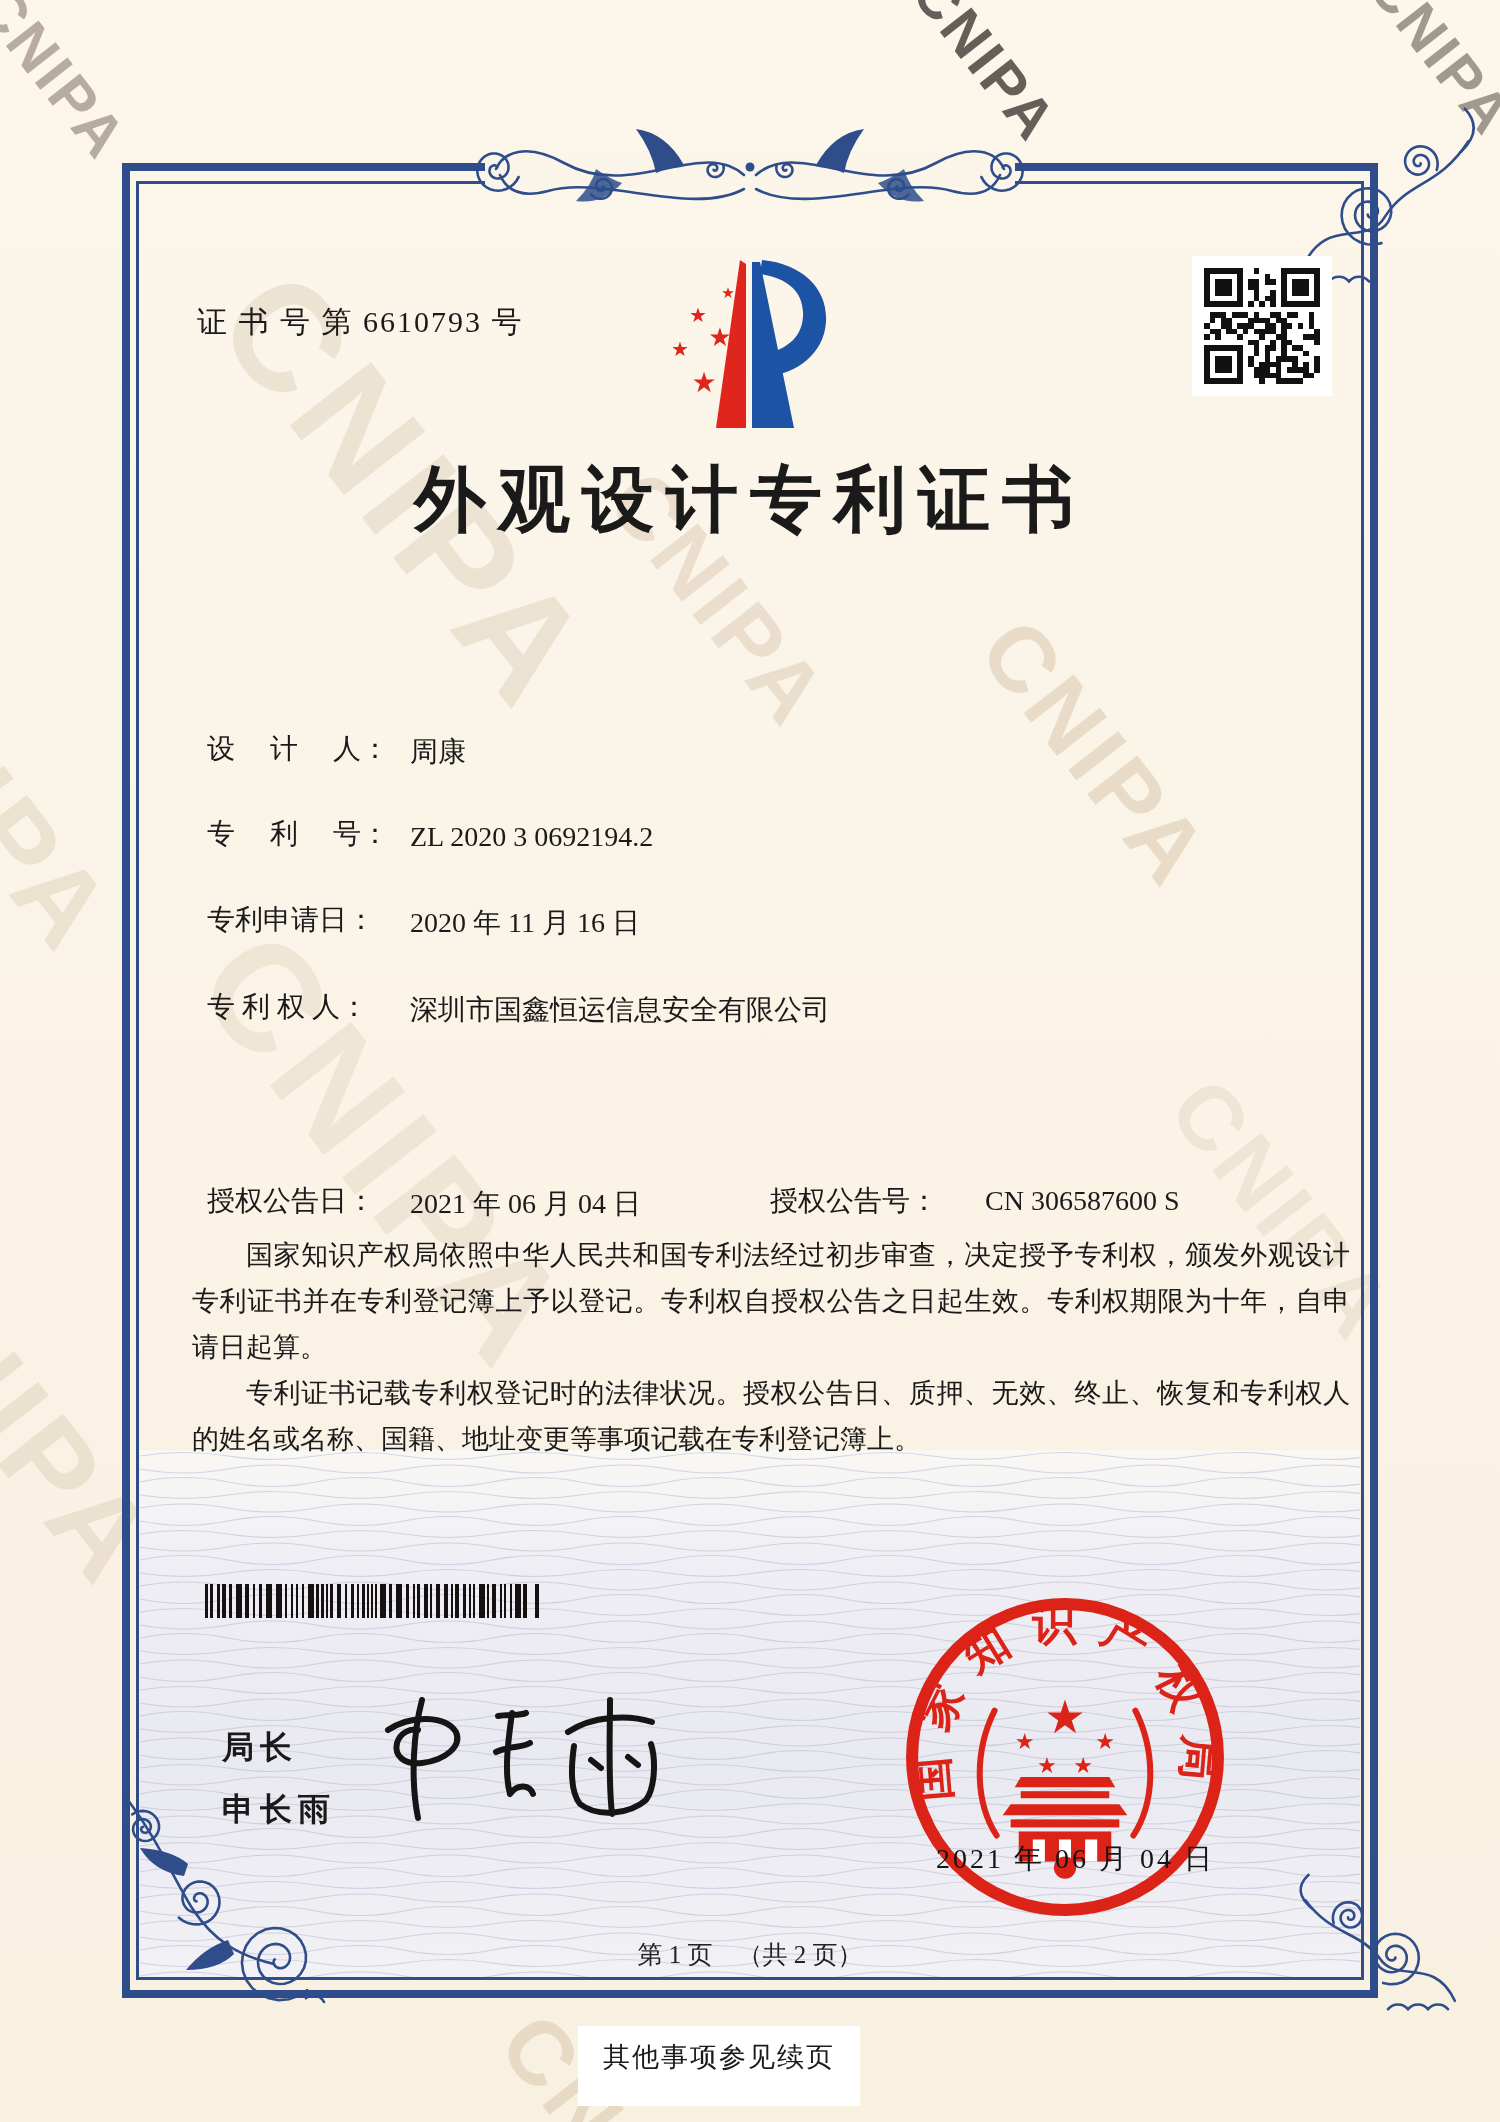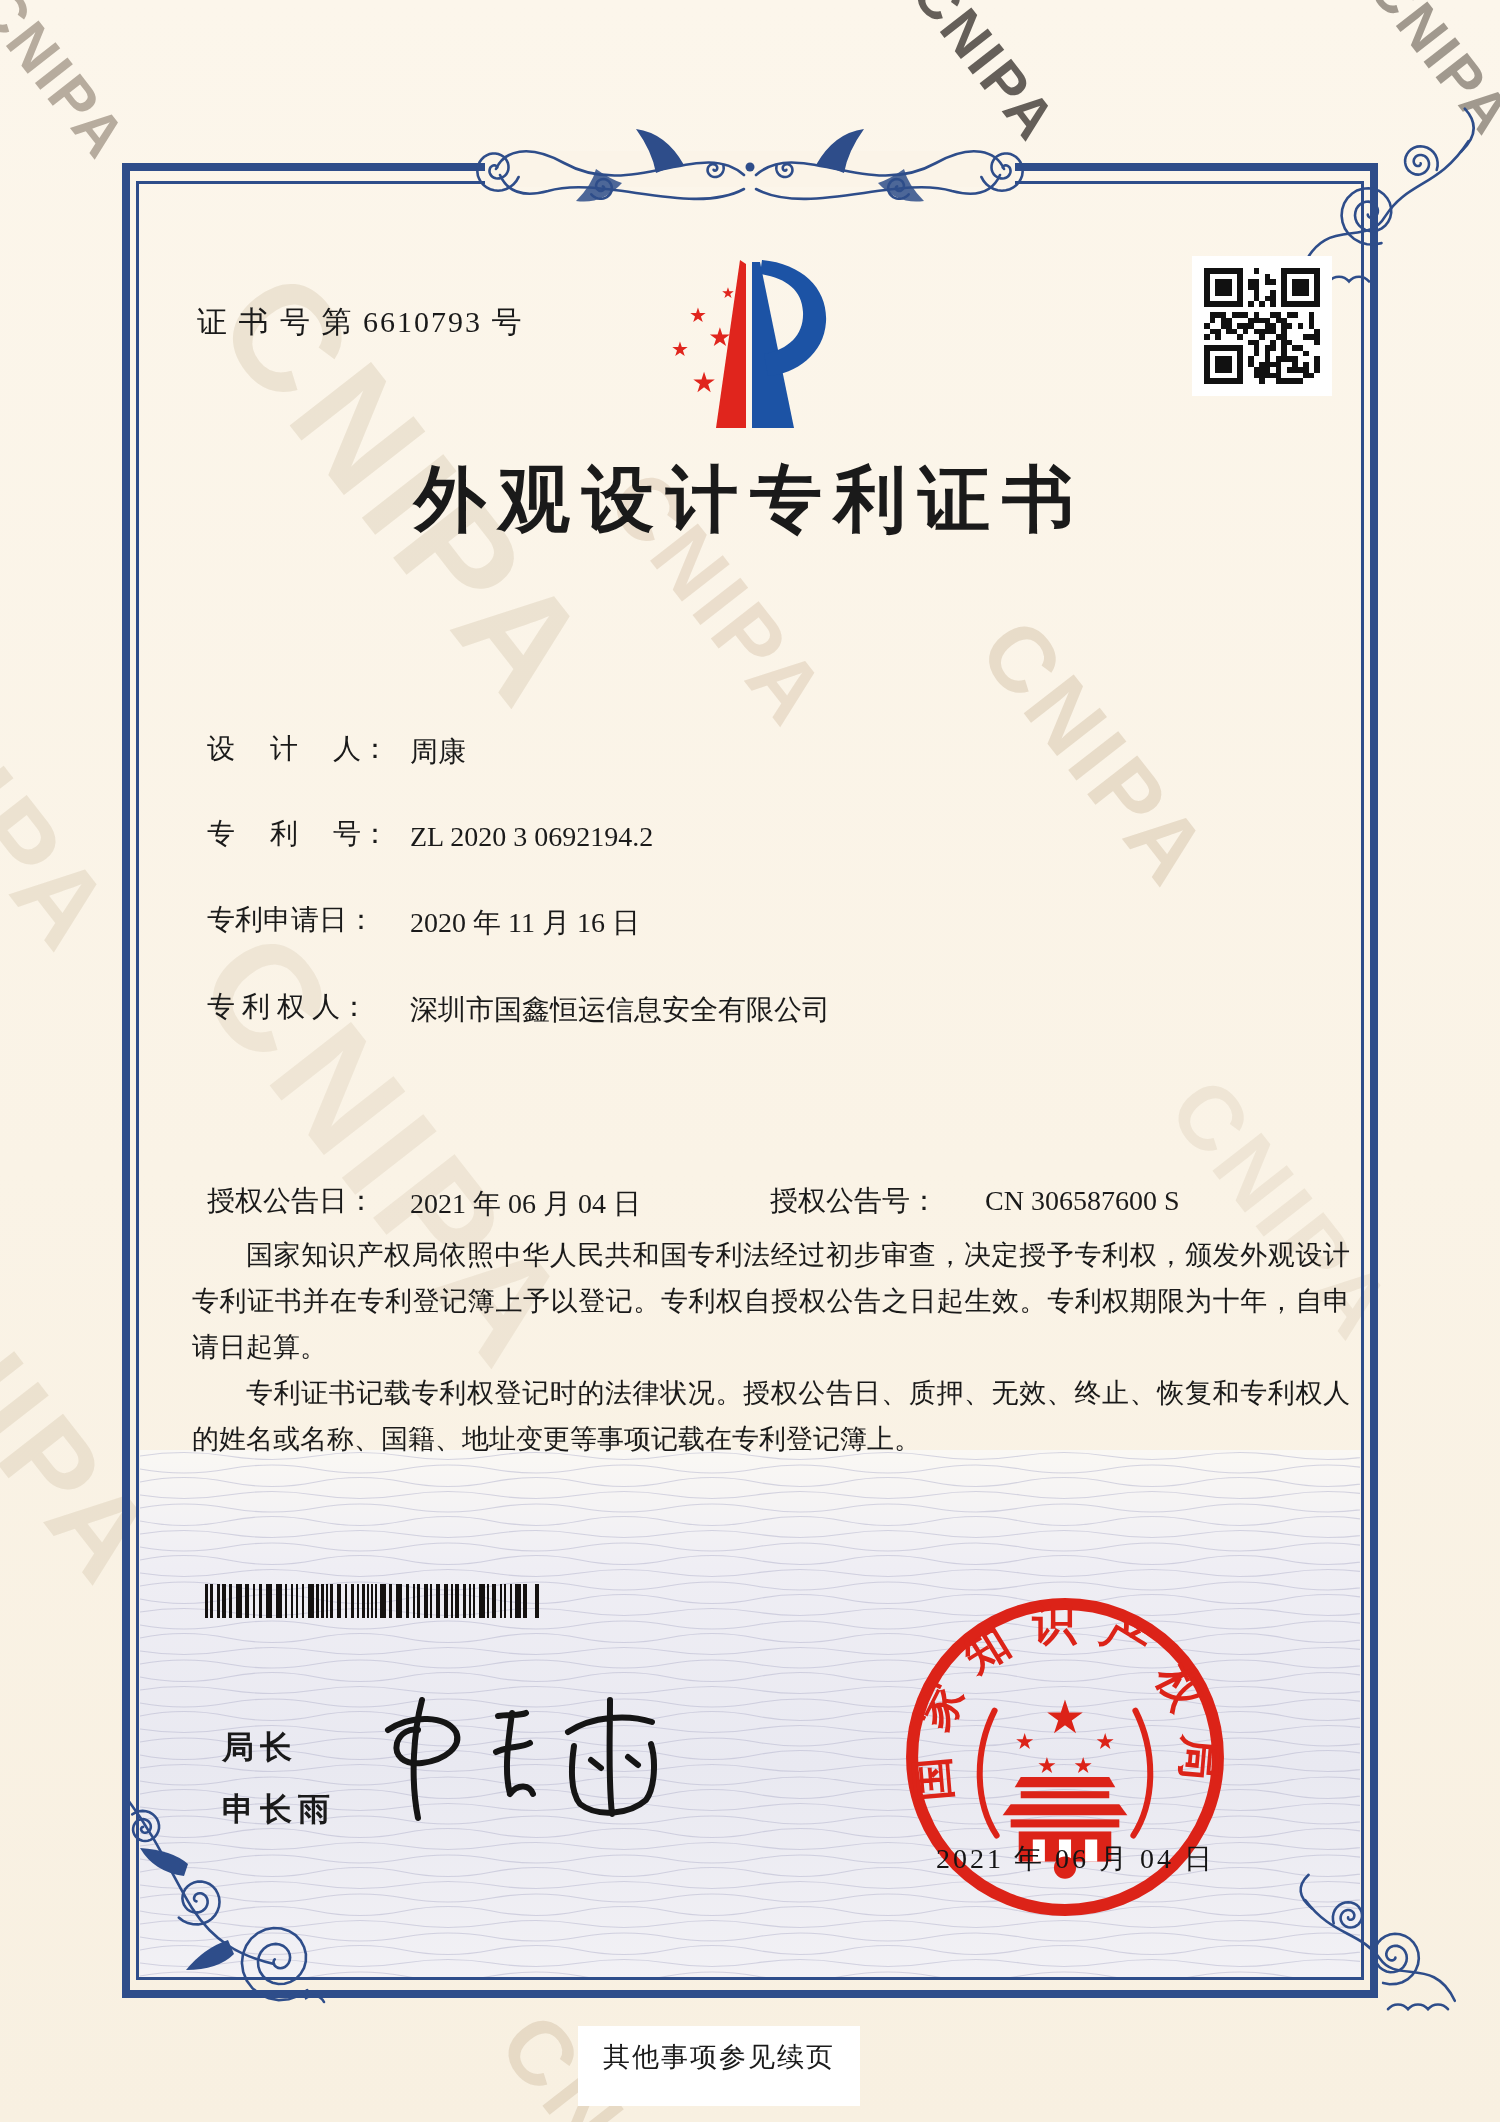--- a/index.html
+++ b/index.html
@@ -443,6 +443,7 @@
 
   <div class="seal-date">2021 年 06 月 04 日</div>
 
+  <div class="page-info">第 1 页　（共 2 页）</div>
   <div class="note-box">其他事项参见续页</div>
 
 </div>

